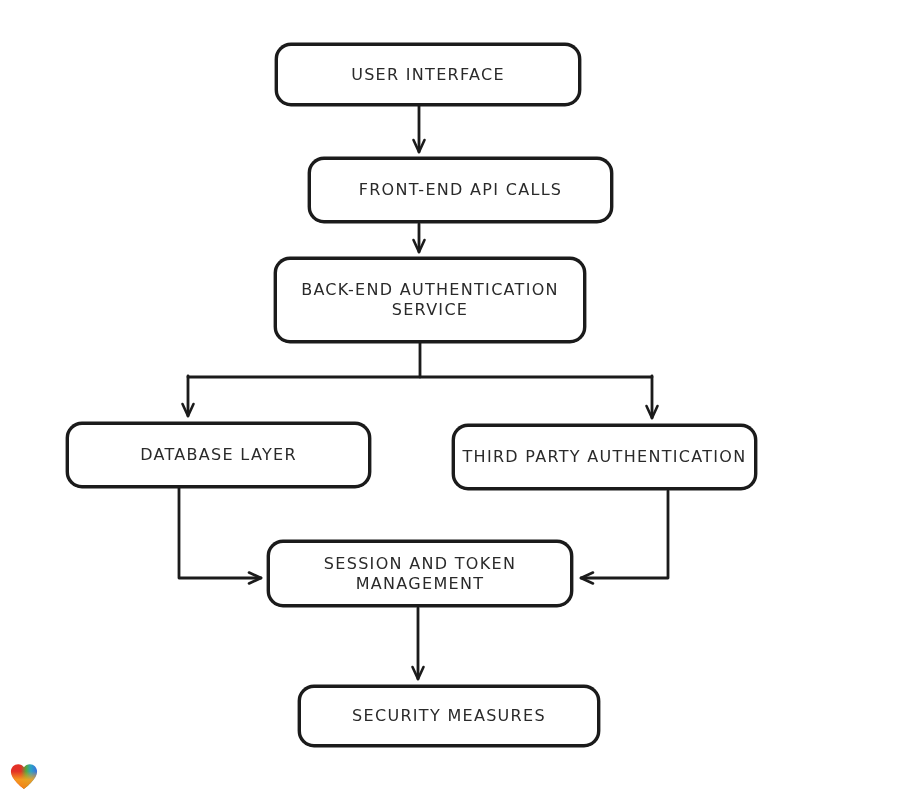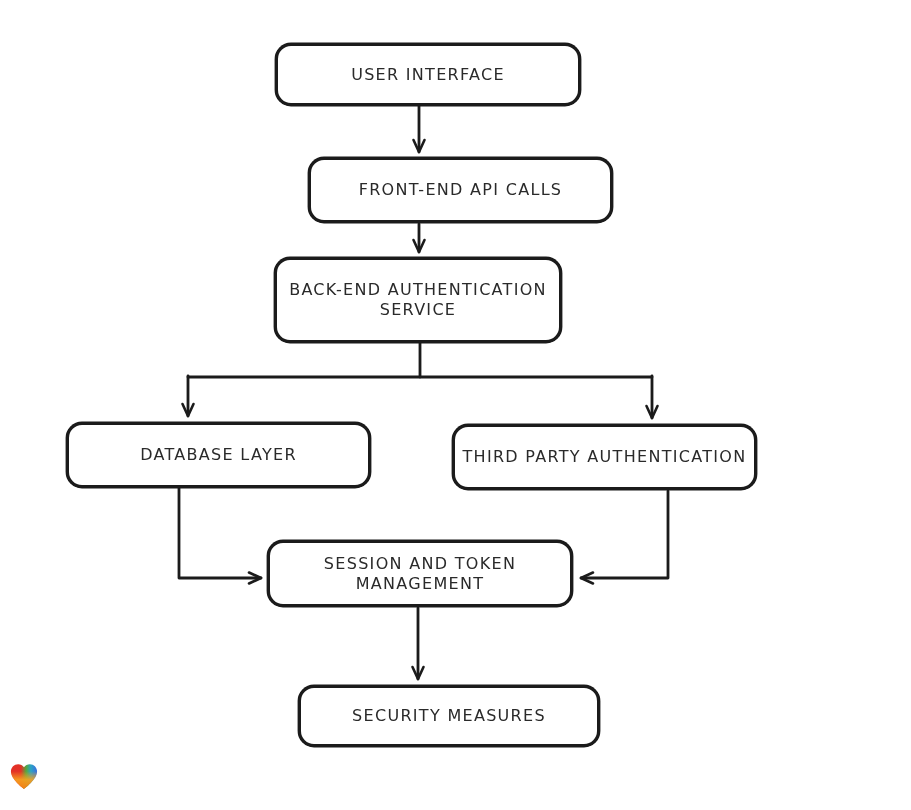--- a/index.html
+++ b/index.html
@@ -82,7 +82,7 @@
     <span>FRONT-END API CALLS</span>
   </div>
 
-  <div class="node" style="left:274px; top:257px; width:288px; height:86px;">
+  <div class="node" style="left:274px; top:257px; width:312px; height:86px;">
     <span>BACK-END AUTHENTICATION
 SERVICE</span>
   </div>

